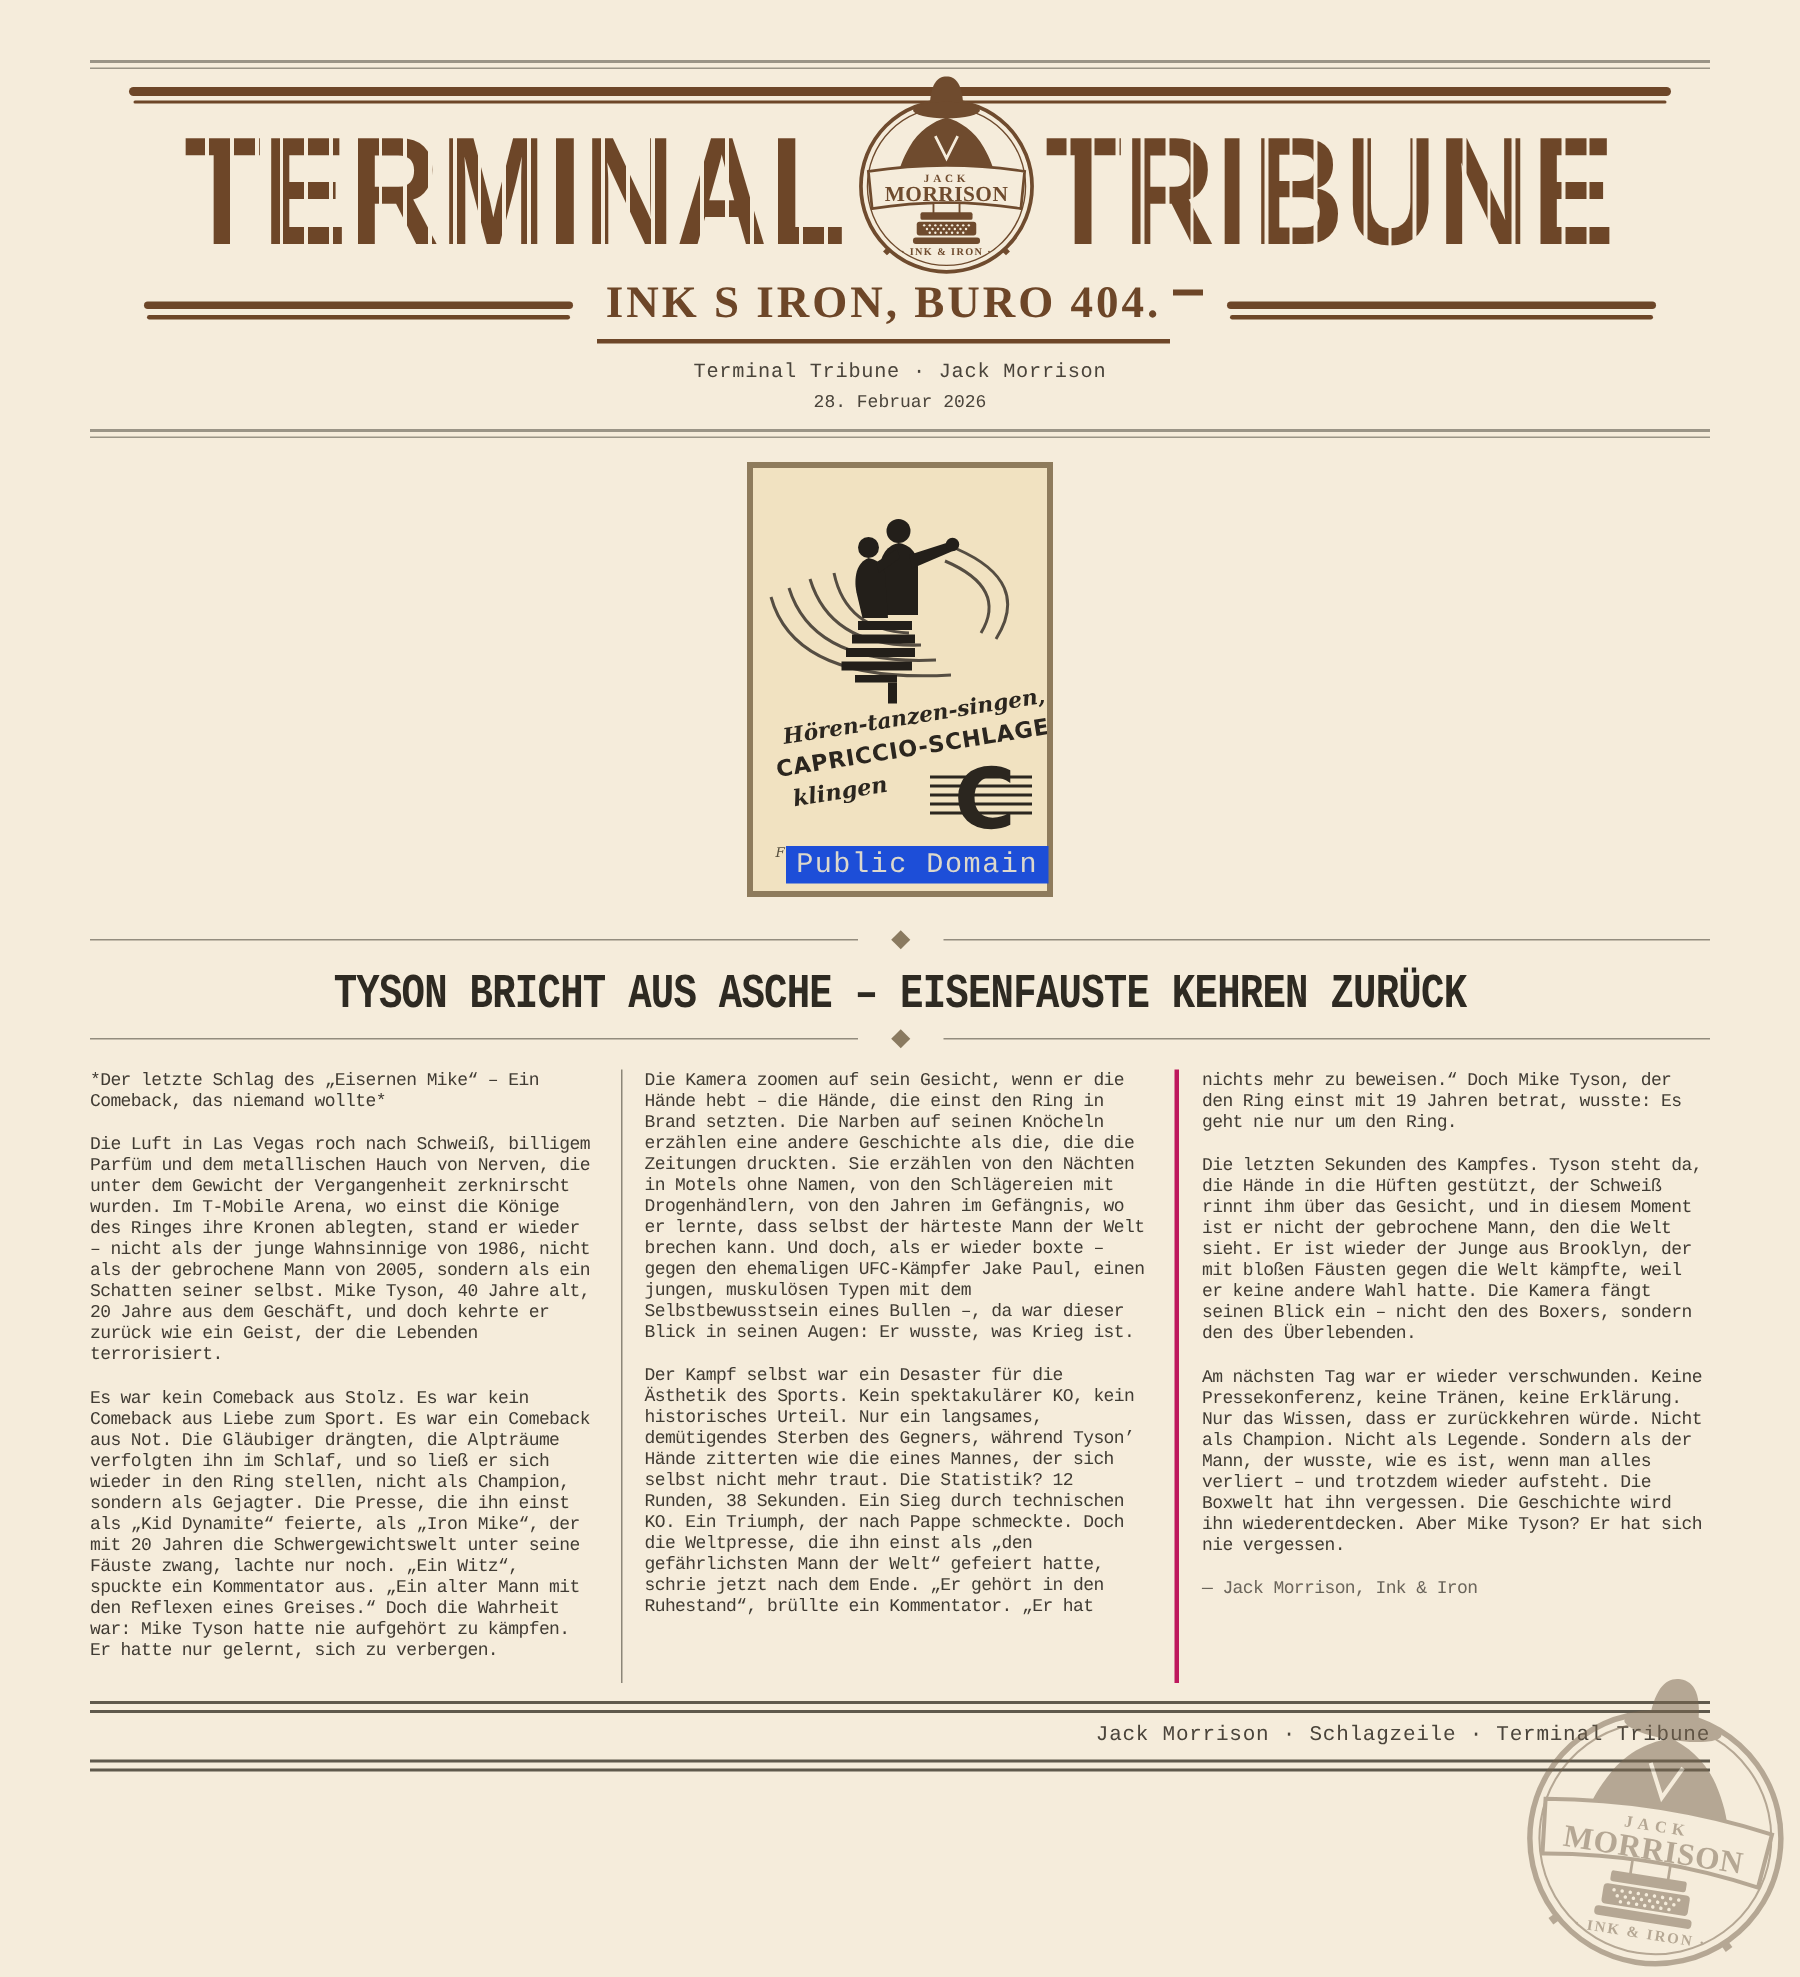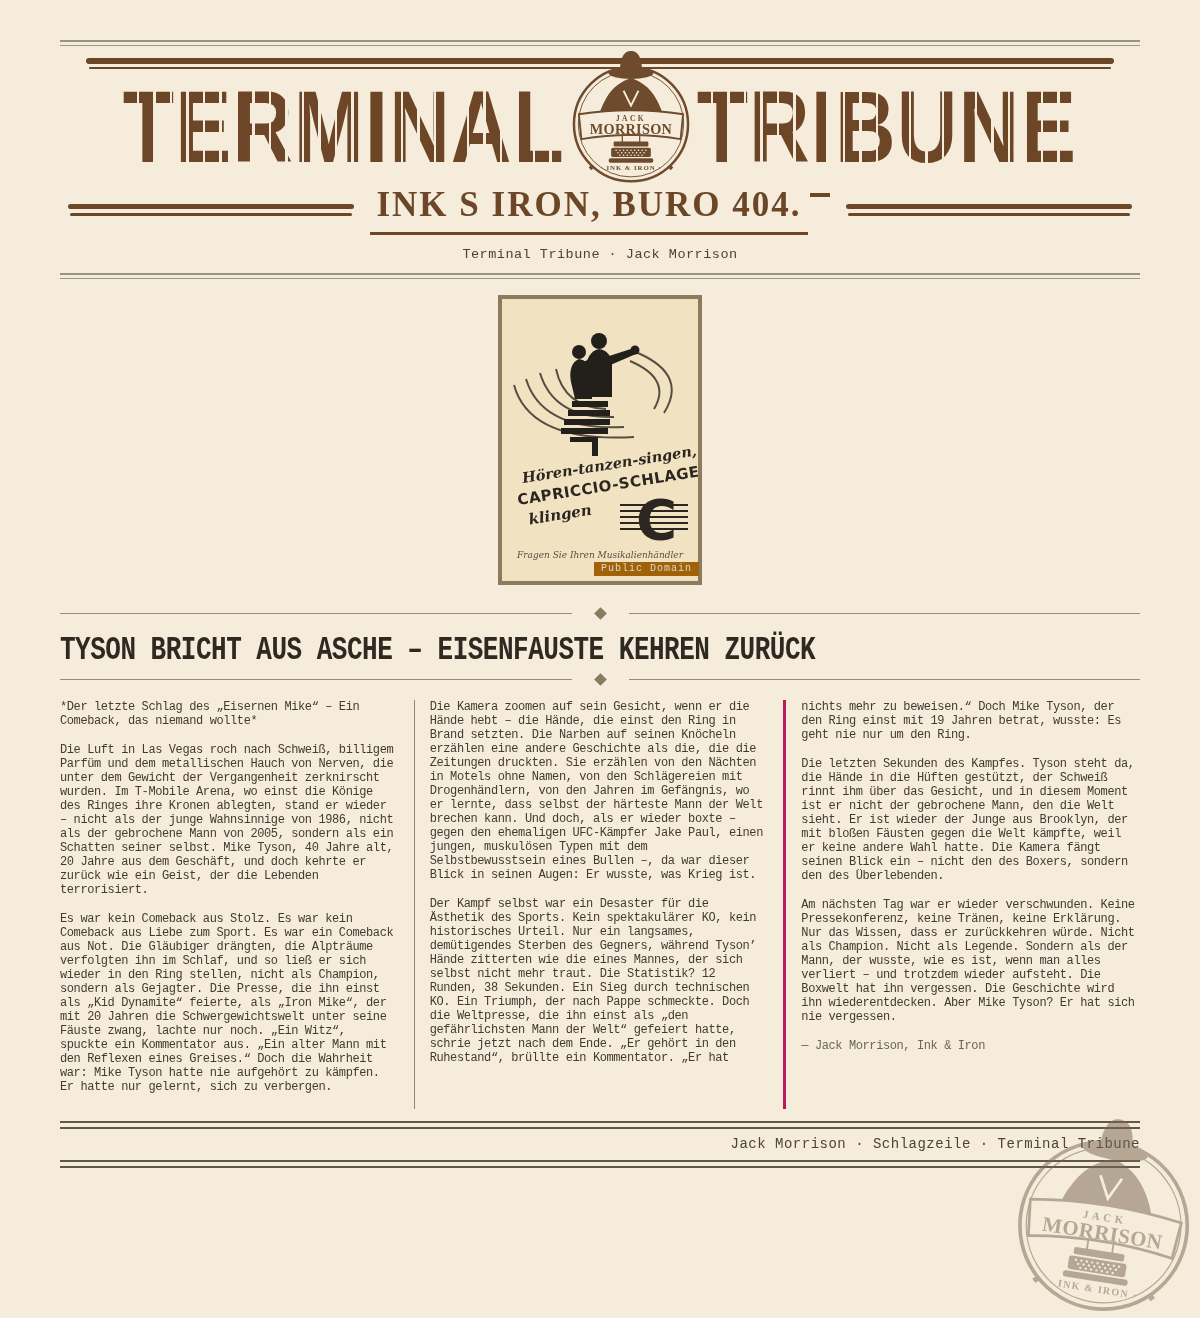--- a/index.html
+++ b/index.html
@@ -51,7 +51,7 @@
   .tagline { color: #6d4628; white-space: nowrap; }
   .tagline-text {
     font-family: "Liberation Serif", serif;
-    font-weight: bold; font-size: 35px; letter-spacing: 2px;
+    font-weight: bold; font-size: 30px; letter-spacing: 2px;
     border-bottom: 3px solid #6d4628; padding: 0 6px 7px; display: inline-block;
   }
   .macron { display: inline-block; width: 20px; height: 4px; background: #6d4628; vertical-align: top; margin: 8px 0 0 2px; }

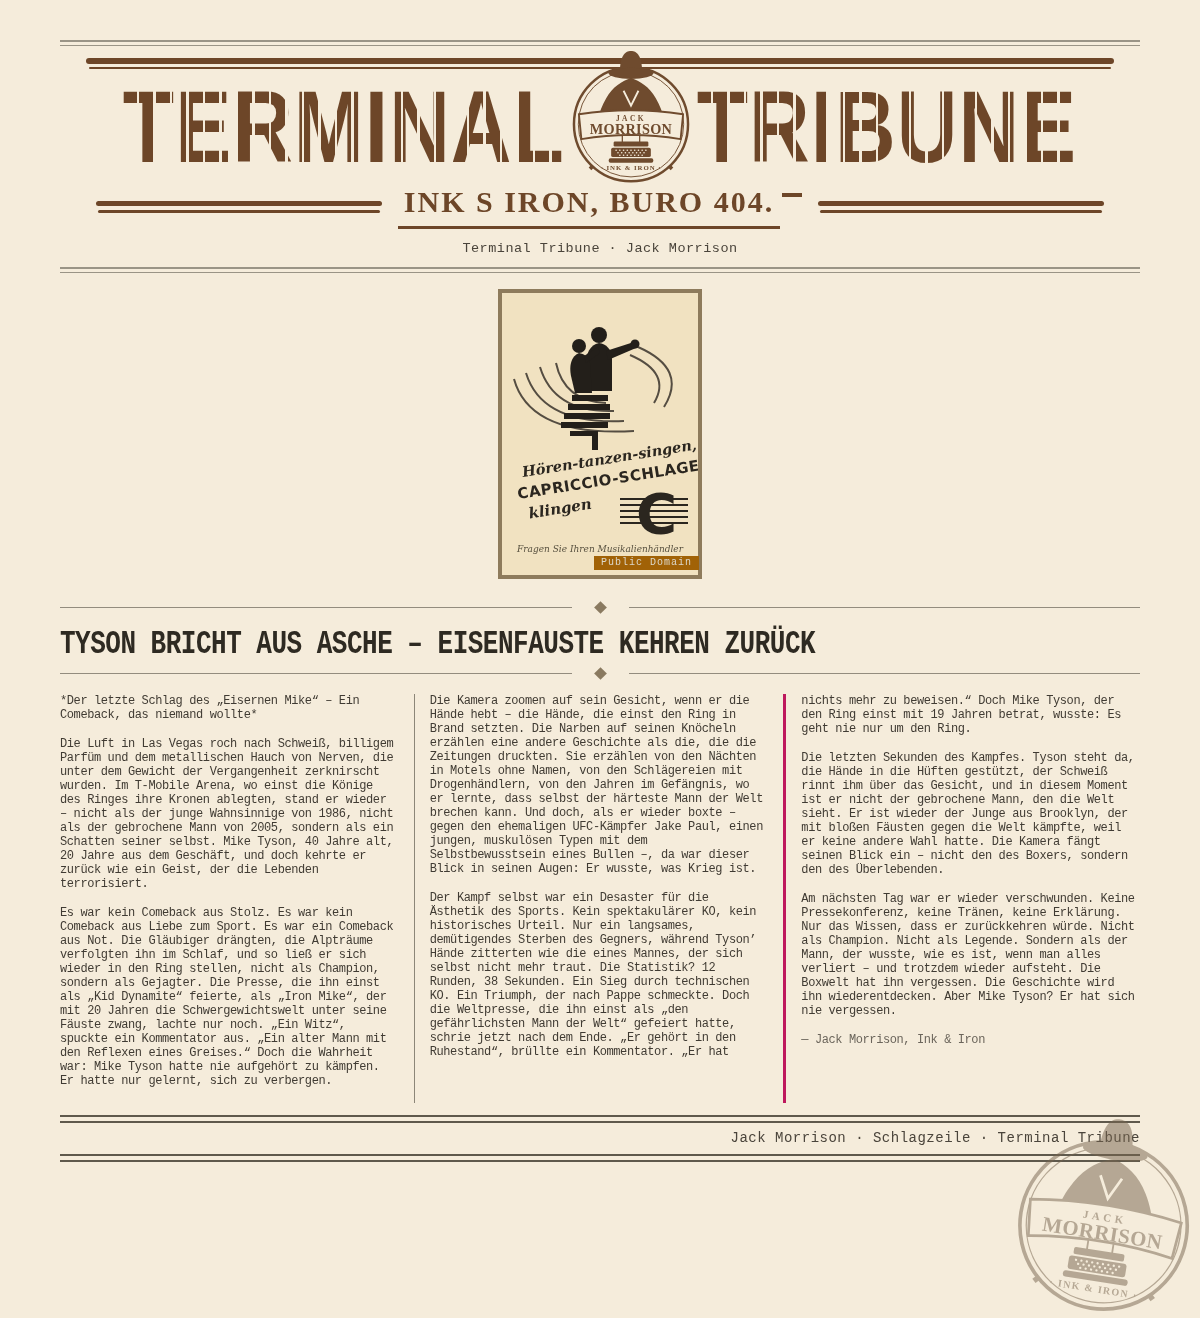--- a/index.html
+++ b/index.html
@@ -206,6 +206,7 @@
   </div>
 
   <div class="press-line">Terminal Tribune · Jack Morrison</div>
+  <div class="date-line">28. Februar 2026</div>
 
   <div class="rule-thin-double second"></div>
 

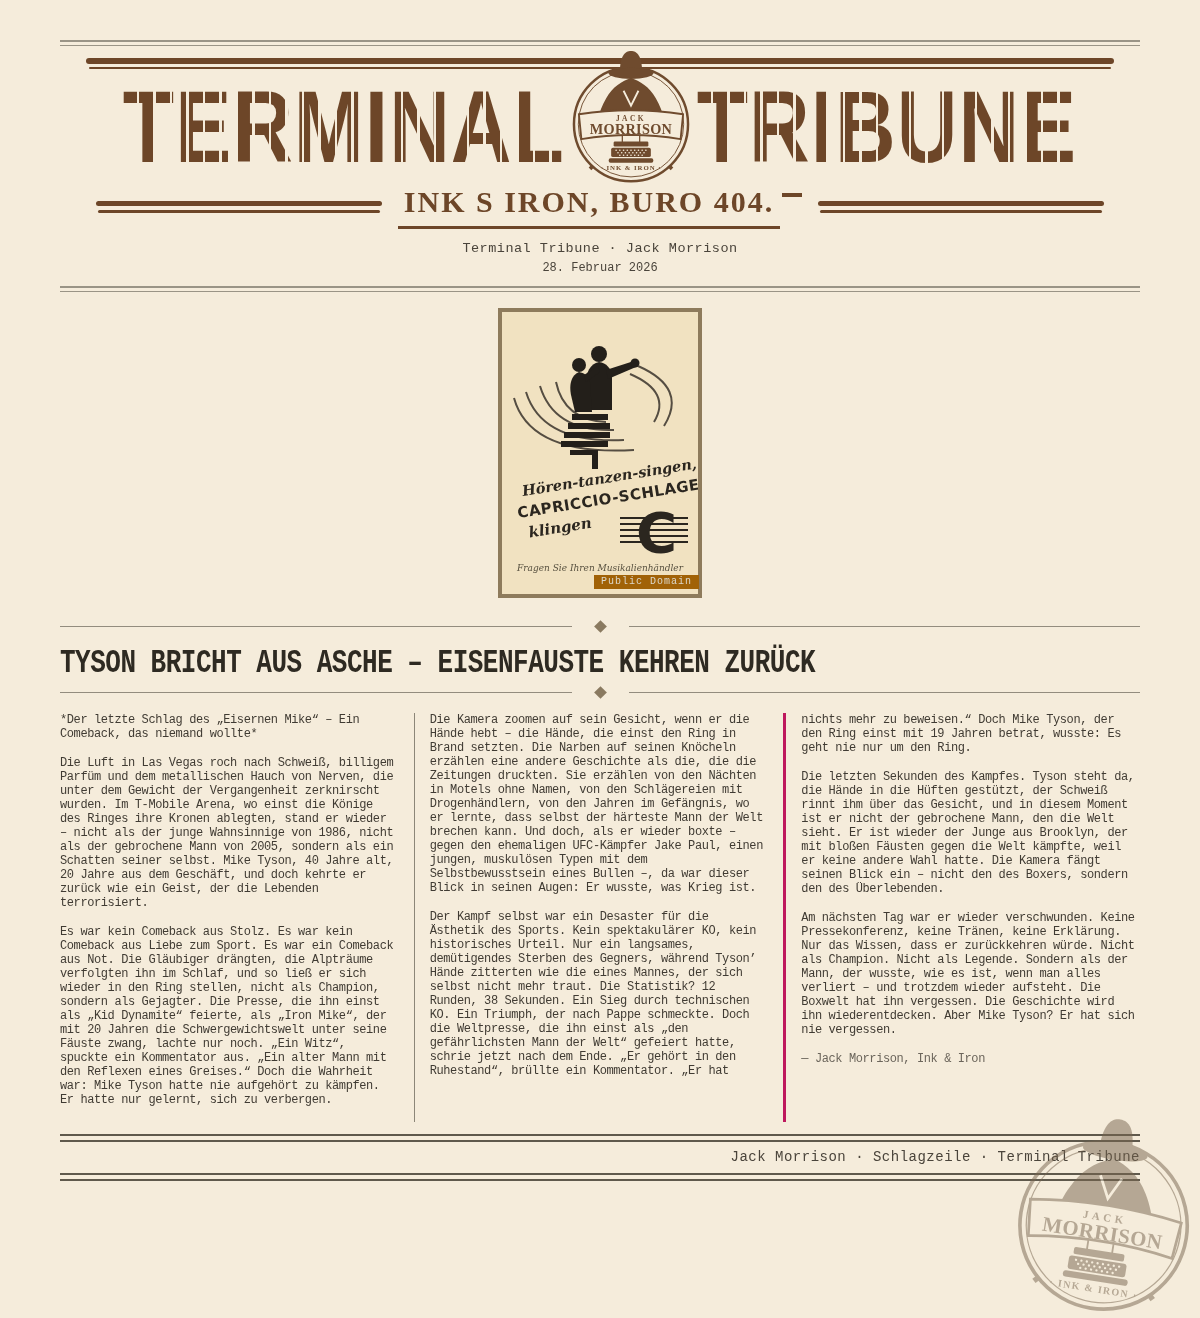--- a/index.html
+++ b/index.html
@@ -68,8 +68,8 @@
   .figure svg { position: absolute; left: 0; top: 0; }
   .license-badge {
     position: absolute; right: -1px; bottom: 5px;
-    background: #a16207; color: #dcd8cb;
-    font-size: 10px; padding: 1px 7px 2px; letter-spacing: 1px; margin-left: 12px;
+    background: #1d4ed8; color: #dcd8cb;
+    font-size: 19px; padding: 1px 7px 2px; letter-spacing: 1px; margin-left: 12px;
   }
 
   

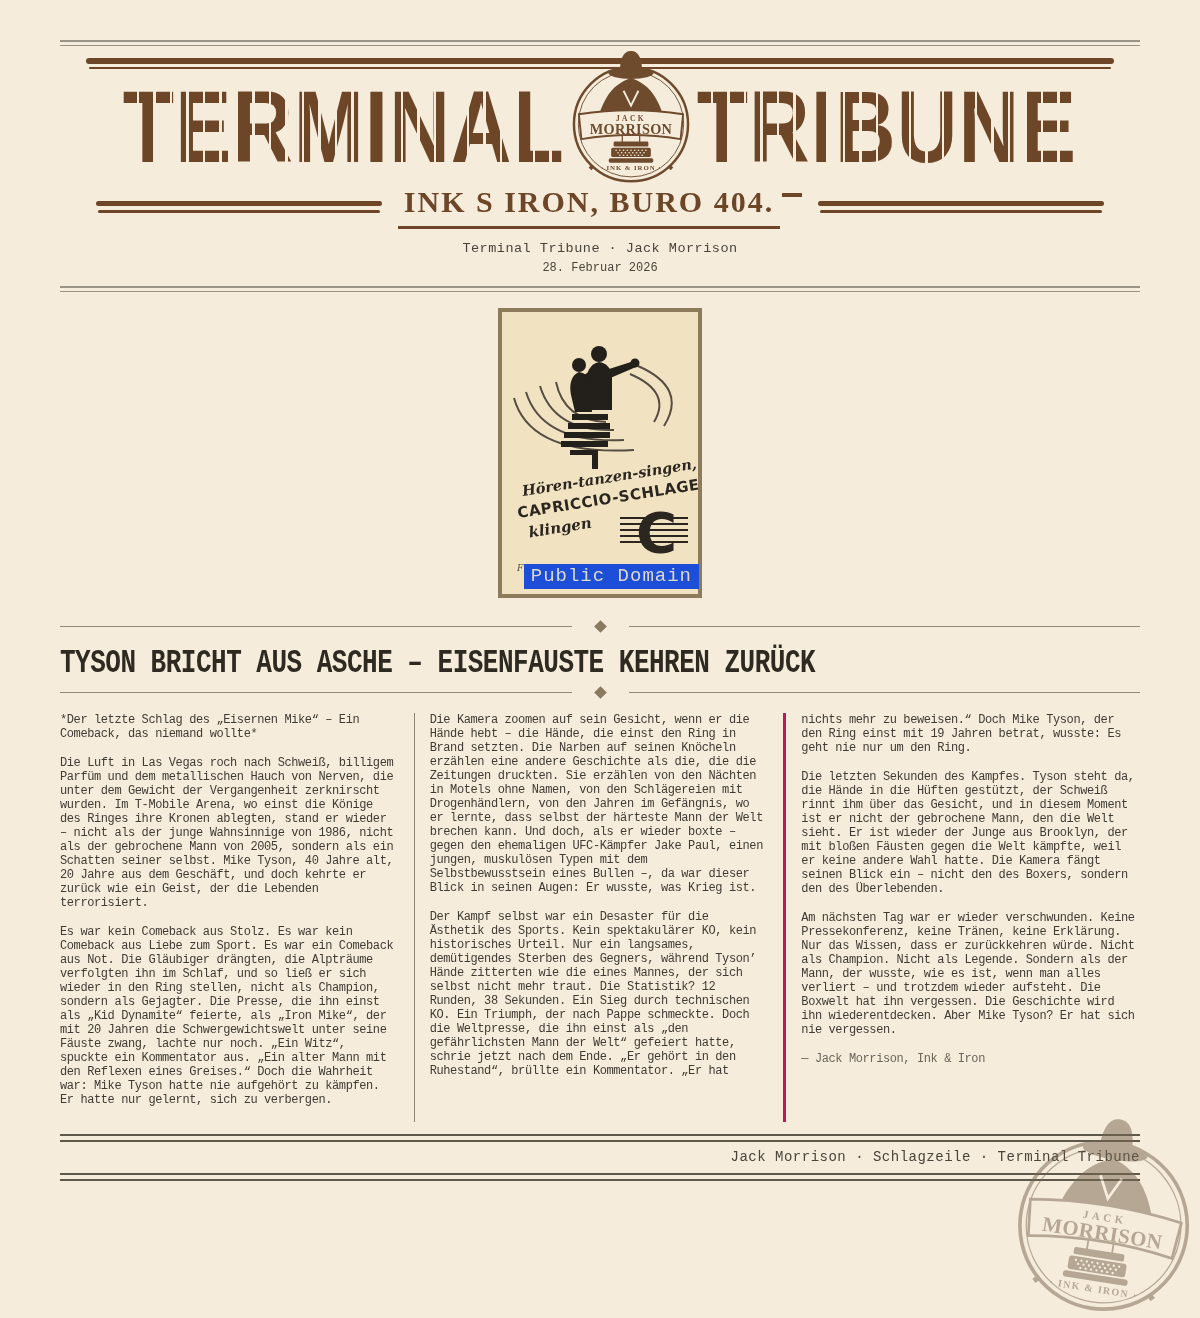--- a/index.html
+++ b/index.html
@@ -78,7 +78,7 @@
   .diamond-rule .diamond { width: 9px; height: 9px; background: #8a7a60; transform: rotate(45deg); flex: 0 0 auto; }
   .diamond-rule.below { margin-top: 8px; }
 
-  .headline { margin: 12px 0 0; text-align: left; }
+  .headline { margin: 12px 0 0; text-align: center; }
   .headline-text {
     display: inline-block;
     font-family: "Liberation Mono", monospace;

